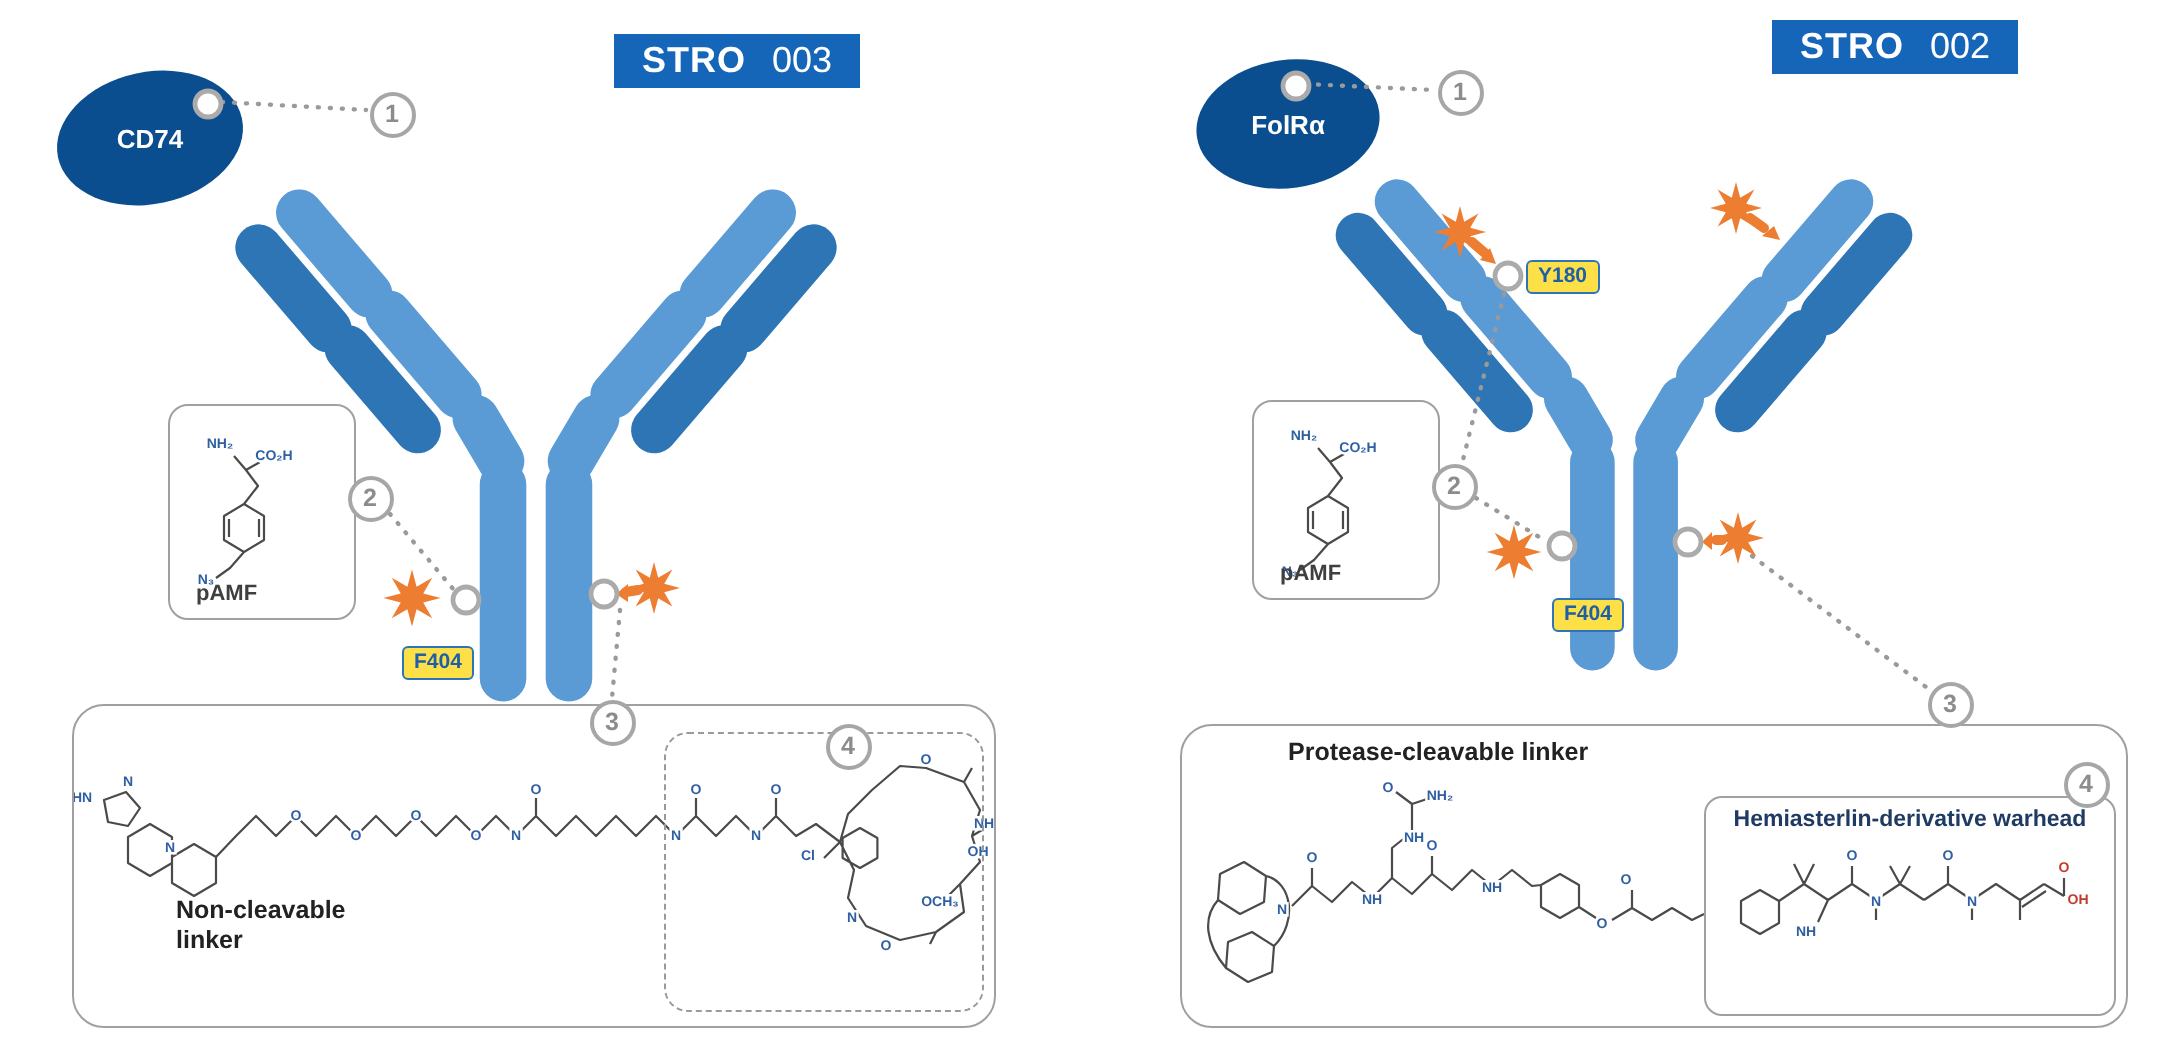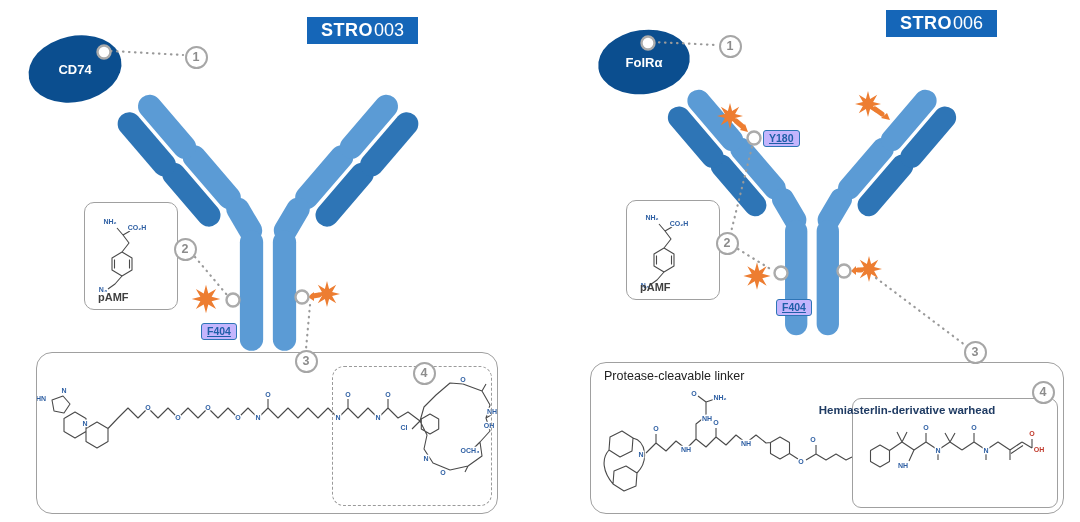--- a/index.html
+++ b/index.html
@@ -27,7 +27,7 @@
   .antigen-text{fill:#fff;font-weight:bold;font-size:13px;text-anchor:middle;
         font-family:"Liberation Sans",sans-serif}
   .badge{position:absolute;height:27px;background:var(--badge-blue);color:#fff;display:flex;
-        align-items:center;justify-content:center;gap:1px;padding:0 14px;font-size:18px;}
+        align-items:center;justify-content:center;gap:13px;padding:0 14px;font-size:18px;}
   .badge .brand{font-weight:bold;letter-spacing:.5px}
   .badge .num{font-weight:normal}
   .marker{position:absolute;width:23px;height:23px;border-radius:50%;border:2px solid #A6A6A6;

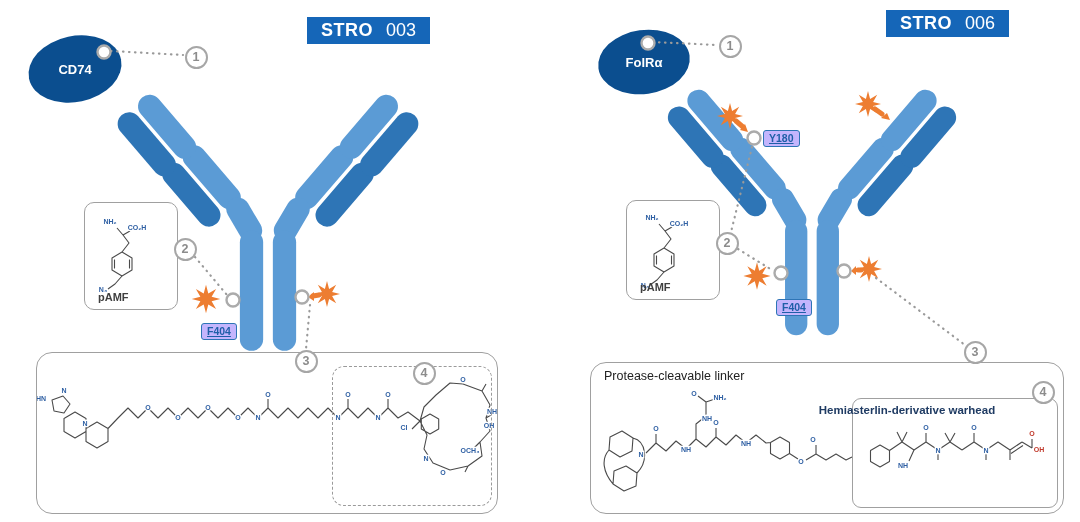--- a/index.html
+++ b/index.html
@@ -244,7 +244,7 @@
 
   <div class="badge" style="left:886px;top:10px;">
     <span class="brand">STRO</span>
-    <span class="num">006</span>
+    <span class="num">002</span>
   </div>
 
   <div class="box pamf-box" style="left:626px;top:200px;width:94px;height:100px;"></div>

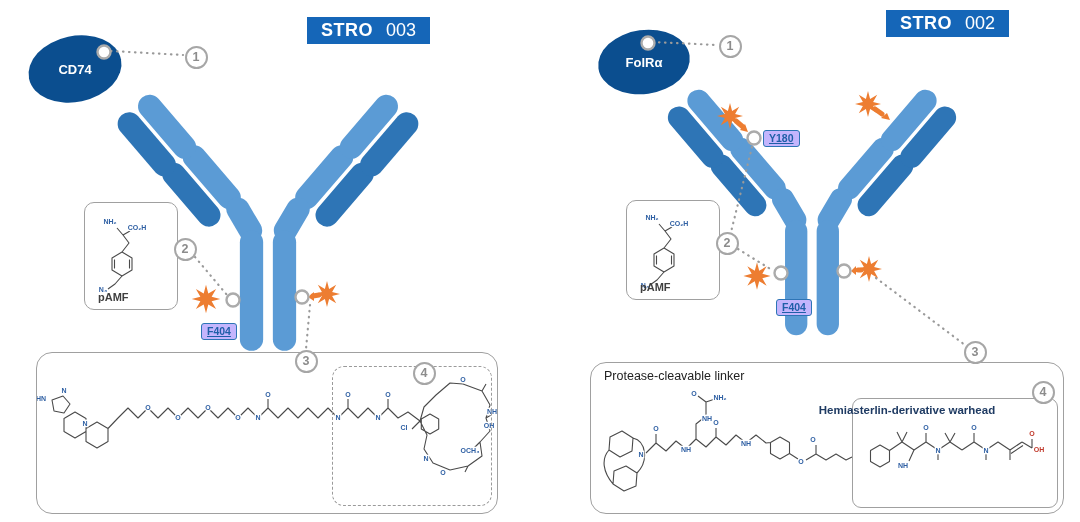--- a/index.html
+++ b/index.html
@@ -33,9 +33,9 @@
   .marker{position:absolute;width:23px;height:23px;border-radius:50%;border:2px solid #A6A6A6;
         background:#fff;color:var(--marker-gray);font-size:12.5px;font-weight:bold;display:flex;
         align-items:center;justify-content:center;box-sizing:border-box;z-index:4;}
-  .site-label{position:absolute;background:#c4b5fd;border:1.5px solid var(--ab-dark);
+  .site-label{position:absolute;background:#fde047;border:1.5px solid var(--ab-dark);
         color:var(--site-blue);border-radius:3px;font-size:10.5px;font-weight:bold;
-        padding:1px 5px;line-height:13px;z-index:3;text-decoration:underline;}
+        padding:1px 5px;line-height:13px;z-index:3;}
   .box{position:absolute;border:1.5px solid #A0A0A0;border-radius:16px;box-sizing:border-box;z-index:2;}
   .pamf-box{border-radius:10px;}
   .dashed-box{position:absolute;border:1.8px dashed #9A9A9A;border-radius:12px;box-sizing:border-box;z-index:2;}

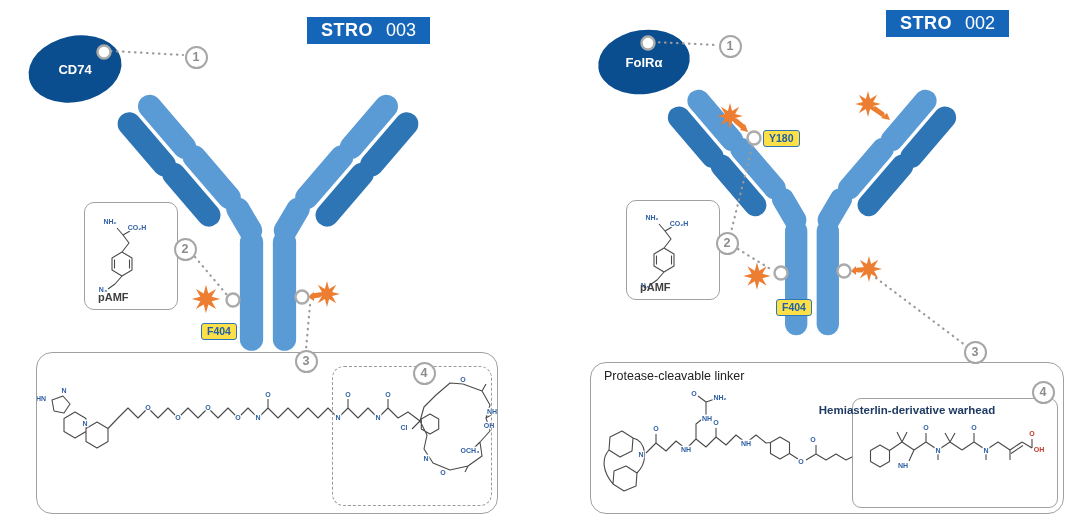--- a/index.html
+++ b/index.html
@@ -41,8 +41,8 @@
   .dashed-box{position:absolute;border:1.8px dashed #9A9A9A;border-radius:12px;box-sizing:border-box;z-index:2;}
   .inner-box{position:absolute;border:1.5px solid #A0A0A0;border-radius:9px;box-sizing:border-box;z-index:2;}
   .pamf-label{position:absolute;font-size:11px;font-weight:bold;color:#3F3F3F;z-index:3;text-align:right;}
-  .struct-label{position:absolute;font-size:12.5px;font-weight:normal;color:var(--label-dark);
-        line-height:15px;z-index:3;}
+  .struct-label{position:absolute;font-size:12.5px;font-weight:bold;color:var(--label-dark);
+        line-height:15px;z-index:3;margin-left:40px;}
   .struct-label.center{text-align:center;}
   .warhead-title{position:absolute;font-size:11.5px;font-weight:bold;color:var(--warhead-navy);
         text-align:center;z-index:3;}

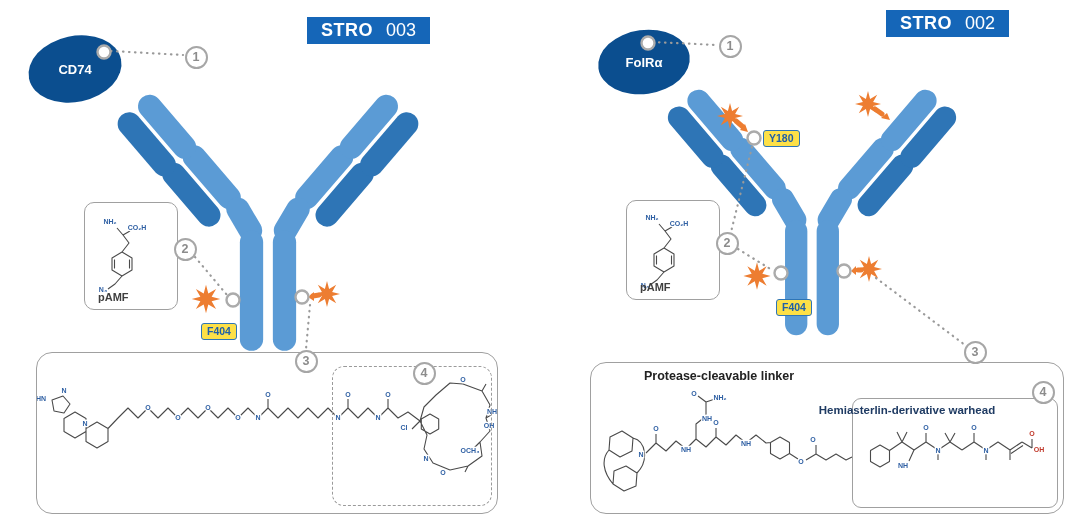--- a/index.html
+++ b/index.html
@@ -257,7 +257,7 @@
   <div class="inner-box" style="left:852px;top:398px;width:206px;height:110px;"></div>
 
   <div class="struct-label" style="left:604px;top:369px;">Protease-cleavable linker</div>
-  <div class="warhead-title" style="left:808px;top:404px;width:198px;">Hemiasterlin-derivative warhead</div>
+  <div class="warhead-title" style="left:856px;top:404px;width:198px;">Hemiasterlin-derivative warhead</div>
 
   <div class="marker" style="left:718.5px;top:34.5px;">1</div>
   <div class="marker" style="left:715.5px;top:231.5px;">2</div>

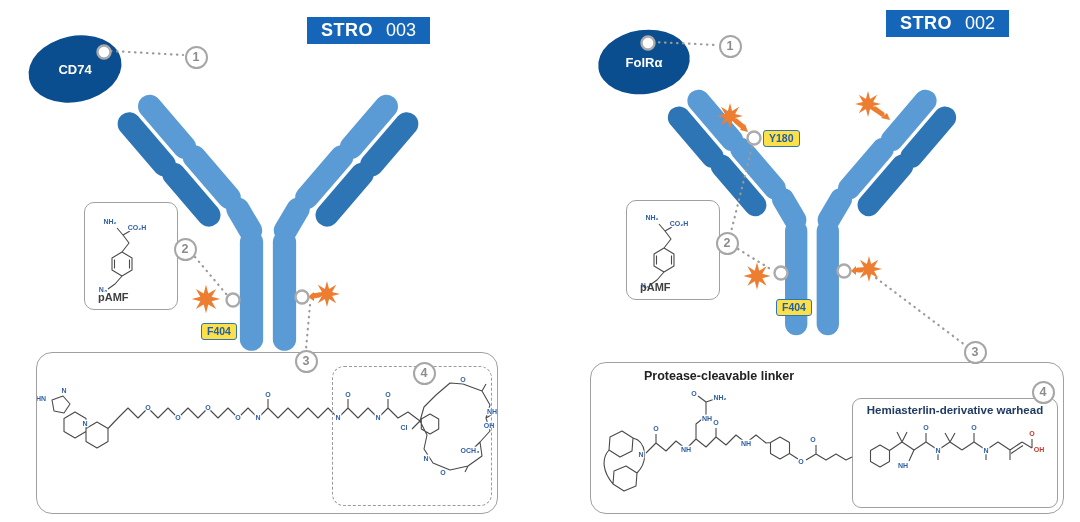--- a/index.html
+++ b/index.html
@@ -236,6 +236,10 @@
   <div class="box" style="left:36px;top:352px;width:462px;height:162px;"></div>
   <div class="dashed-box" style="left:332px;top:366px;width:160px;height:140px;"></div>
 
+  <div class="struct-label" style="left:48px;top:448px;">
+    <span style="display:block">Non-cleavable</span>
+    <span style="display:block">linker</span>
+  </div>
 
   <div class="marker" style="left:184.5px;top:45.5px;">1</div>
   <div class="marker" style="left:173.5px;top:237.5px;">2</div>

